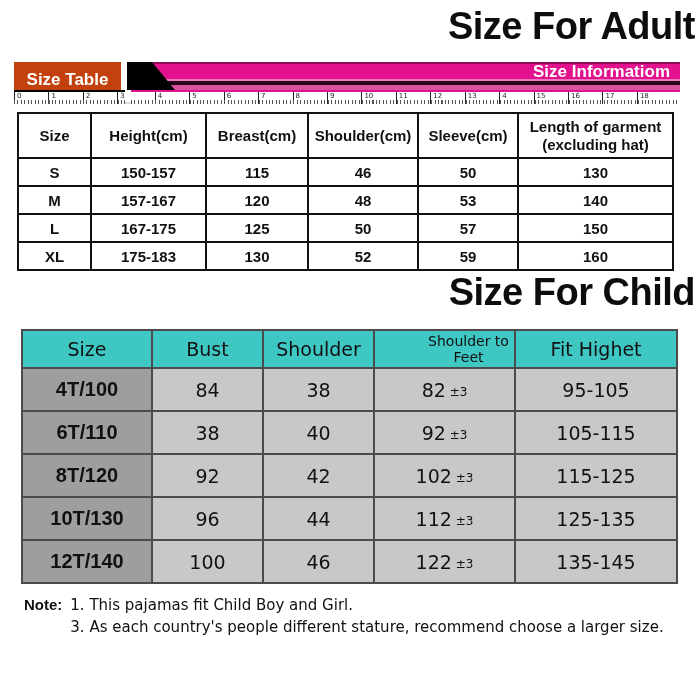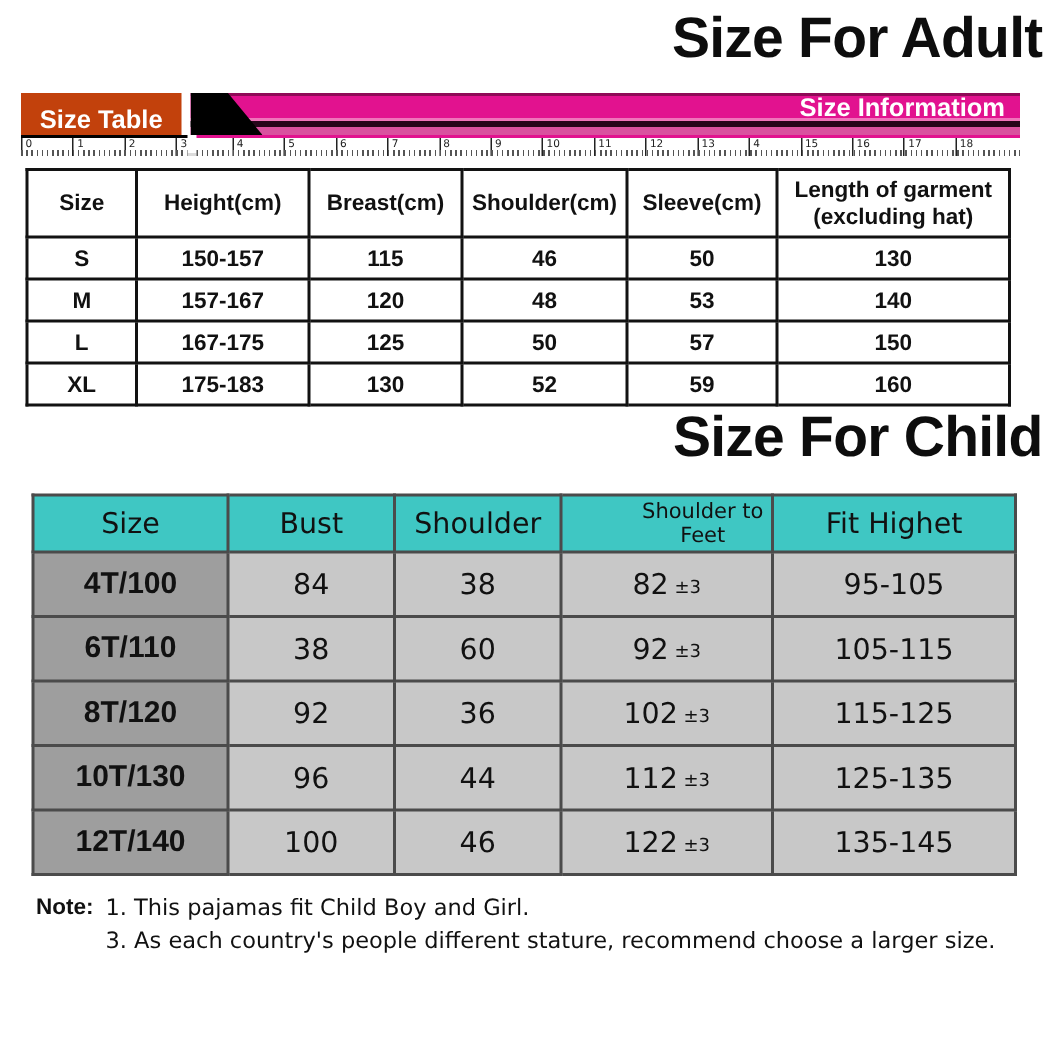--- a/index.html
+++ b/index.html
@@ -200,7 +200,7 @@
       <tr>
         <td>6T/110</td>
         <td>38</td>
-        <td>60</td>
+        <td>40</td>
         <td><span>92</span><small> ±3</small></td>
         <td>105-115</td>
       </tr>

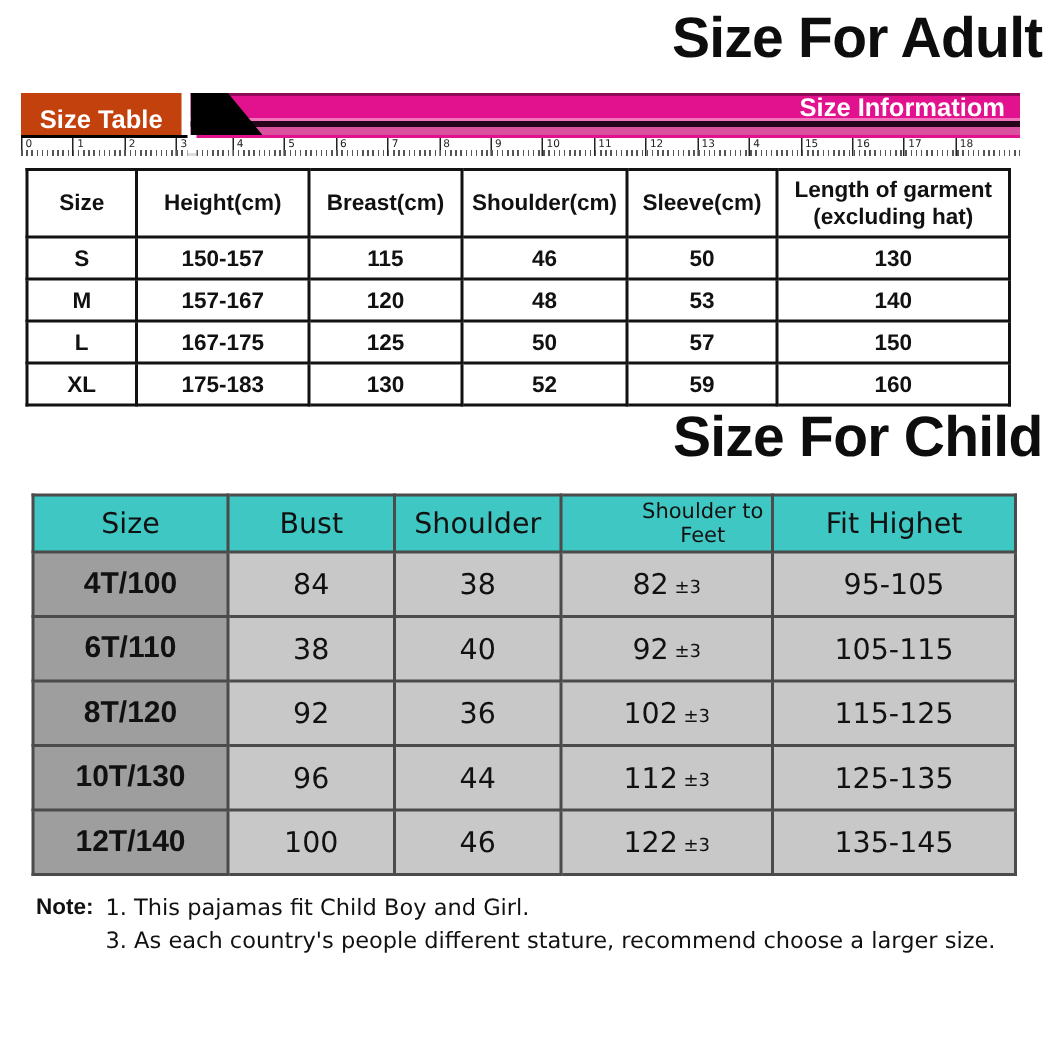--- a/index.html
+++ b/index.html
@@ -207,7 +207,7 @@
       <tr>
         <td>8T/120</td>
         <td>92</td>
-        <td>36</td>
+        <td>42</td>
         <td><span>102</span><small> ±3</small></td>
         <td>115-125</td>
       </tr>

